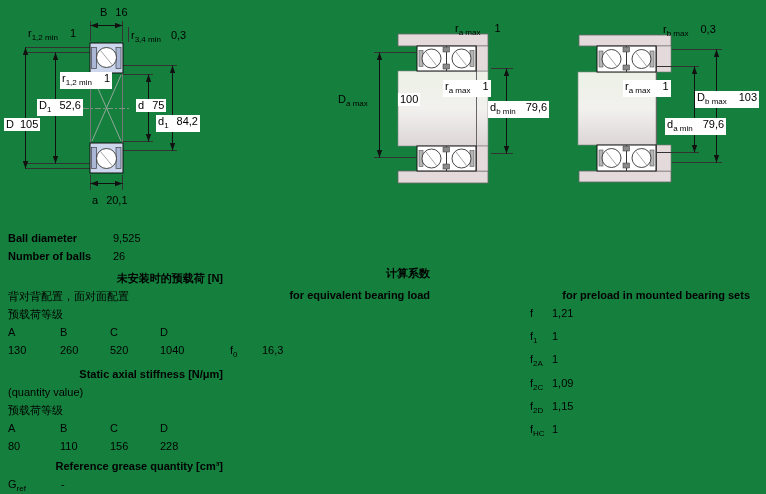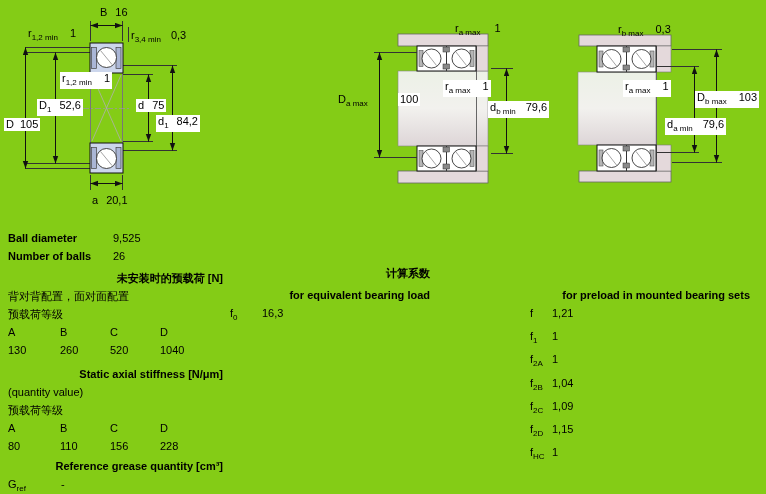--- a/index.html
+++ b/index.html
@@ -3,7 +3,7 @@
 <meta charset="utf-8">
 <style>
   html,body{margin:0;padding:0;background:#fff;}
-  .page{position:relative;width:766px;height:494px;background:#84cc16;overflow:hidden;
+  .page{position:relative;width:766px;height:494px;background:#15803d;overflow:hidden;
         font-family:"Liberation Sans","DejaVu Sans",sans-serif;color:#000;}
   svg{position:absolute;left:0;top:0;}
   .lbl{position:absolute;white-space:nowrap;font-size:11px;line-height:13px;}

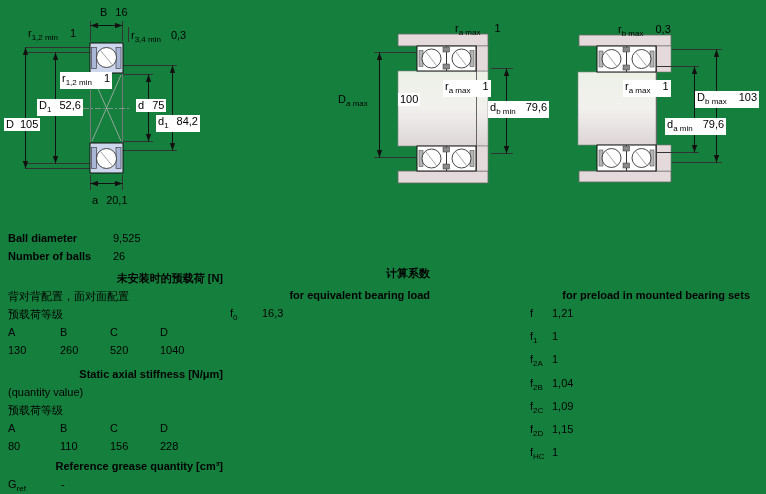--- a/index.html
+++ b/index.html
@@ -186,7 +186,7 @@
   <span class="lbl wbg" style="left:443px;top:80px"><span>r</span><sub>a max</sub><span class="g12">1</span></span>
   <span class="lbl wbg" style="left:488px;top:101px"><span>d</span><sub>b min</sub><span class="g10">79,6</span></span>
 
-  <span class="lbl" style="left:618px;top:23px"><span>r</span><sub>b max</sub><span class="g12">0,3</span></span>
+  <span class="lbl" style="left:663px;top:23px"><span>r</span><sub>b max</sub><span class="g12">0,3</span></span>
   <span class="lbl wbg" style="left:623px;top:80px"><span>r</span><sub>a max</sub><span class="g12">1</span></span>
   <span class="lbl wbg" style="left:695px;top:91px"><span>D</span><sub>b max</sub><span class="g12">103</span></span>
   <span class="lbl wbg" style="left:665px;top:118px"><span>d</span><sub>a min</sub><span class="g10">79,6</span></span>

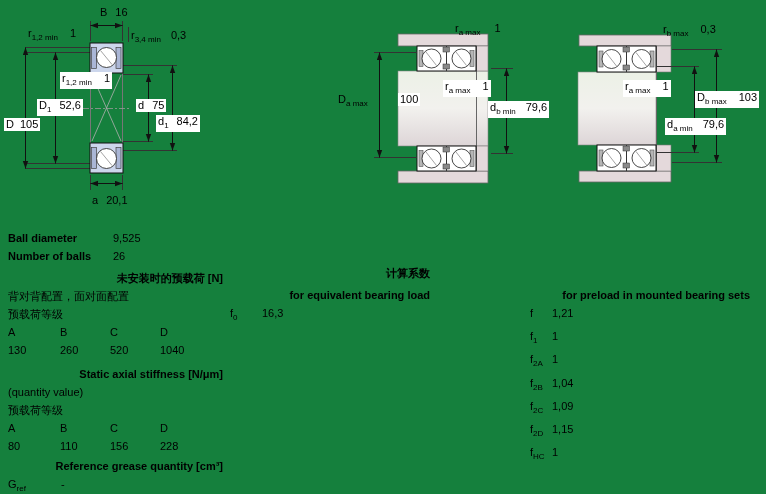--- a/index.html
+++ b/index.html
@@ -17,7 +17,7 @@
   .c0{display:inline-block;width:52px;}
   .c1{display:inline-block;width:50px;}
   .fsym{display:inline-block;width:22px;}
-  .fsym2{display:inline-block;width:32px;}
+  .fsym2{display:inline-block;width:32px;margin-top:37px;}
   .gsym{display:inline-block;width:53px;}
   sub{font-size:8px;}
   .cr{shape-rendering:crispEdges;}

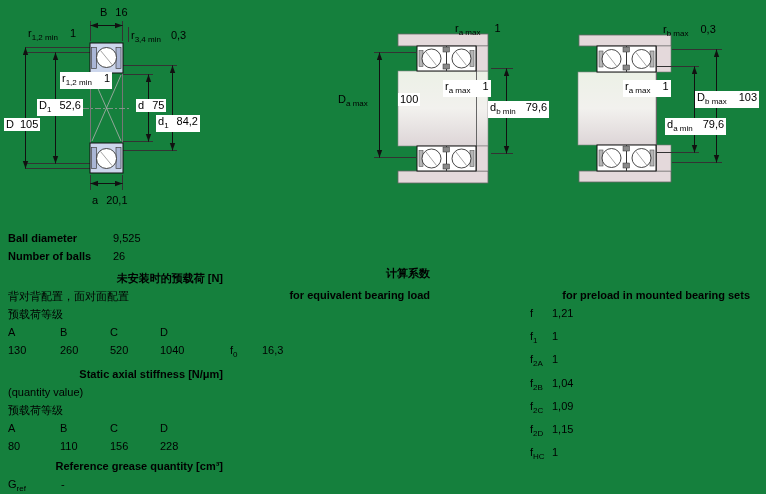--- a/index.html
+++ b/index.html
@@ -234,7 +234,6 @@
     <div class="trow"><span class="fsym"><span>f</span><sub></sub></span><span>1,21</span></div>
     <div class="trow"><span class="fsym"><span>f</span><sub>1</sub></span><span>1</span></div>
     <div class="trow"><span class="fsym"><span>f</span><sub>2A</sub></span><span>1</span></div>
-    <div class="trow"><span class="fsym"><span>f</span><sub>2B</sub></span><span>1,04</span></div>
     <div class="trow"><span class="fsym"><span>f</span><sub>2C</sub></span><span>1,09</span></div>
     <div class="trow"><span class="fsym"><span>f</span><sub>2D</sub></span><span>1,15</span></div>
     <div class="trow"><span class="fsym"><span>f</span><sub>HC</sub></span><span>1</span></div>

